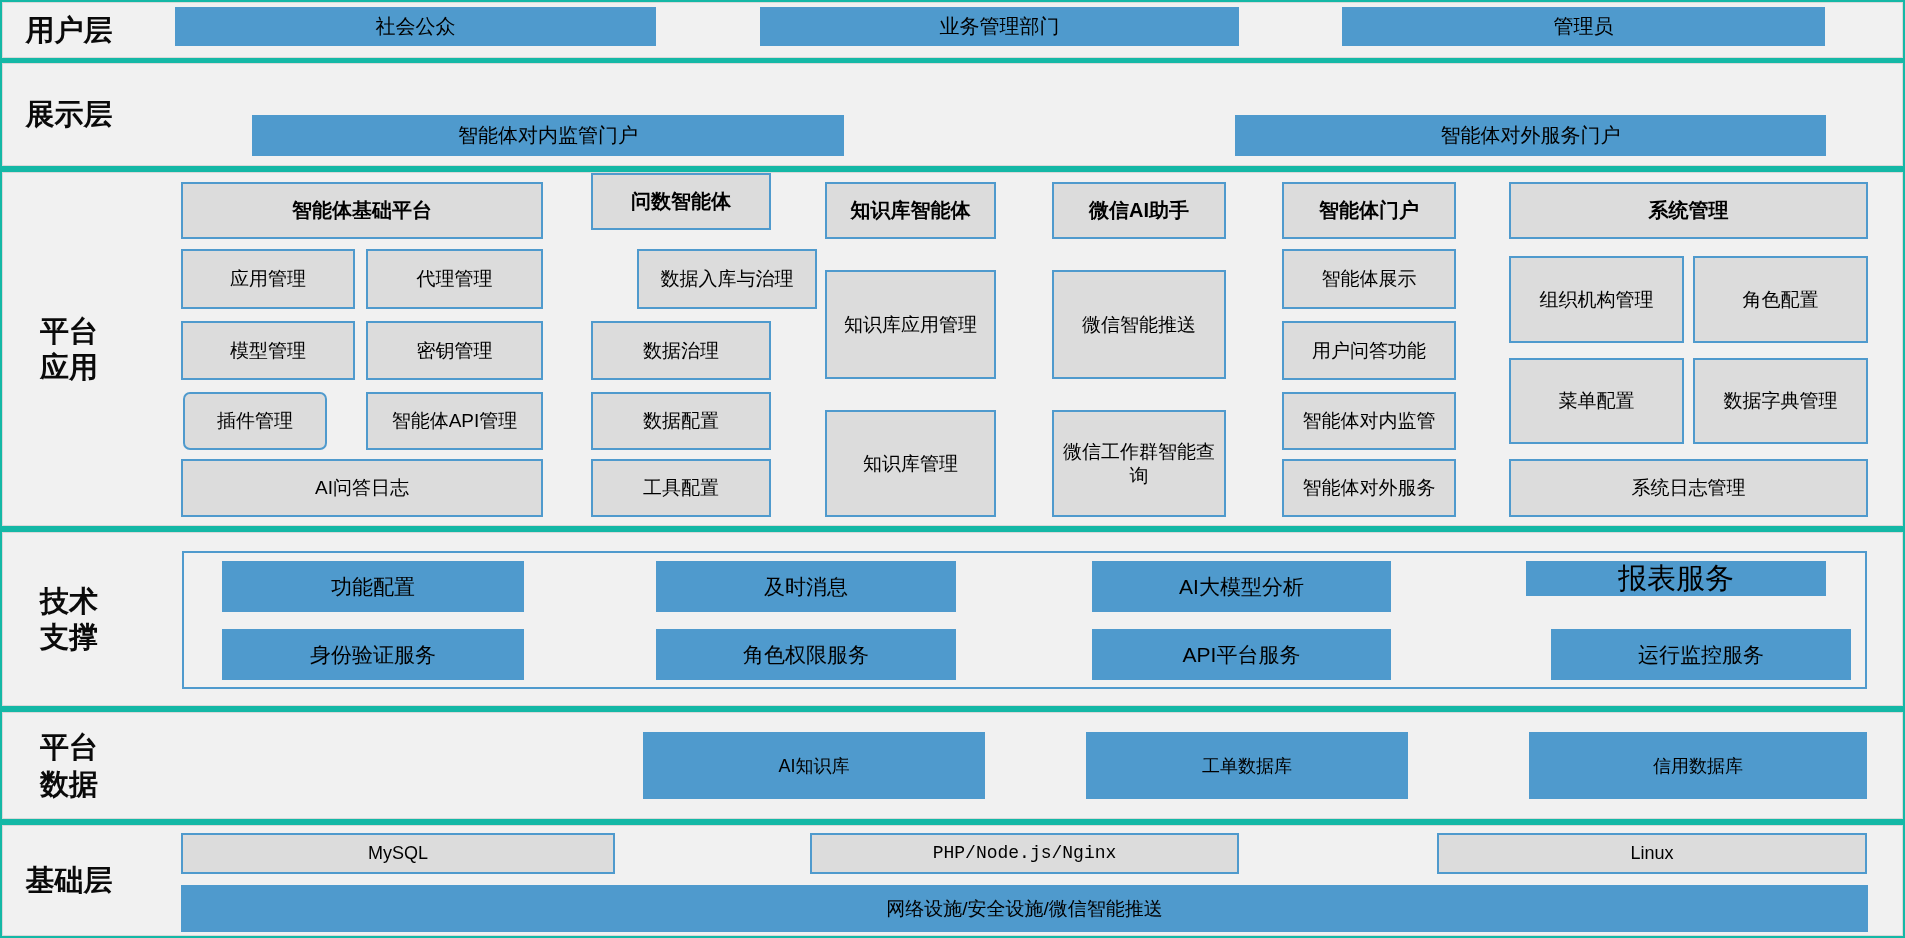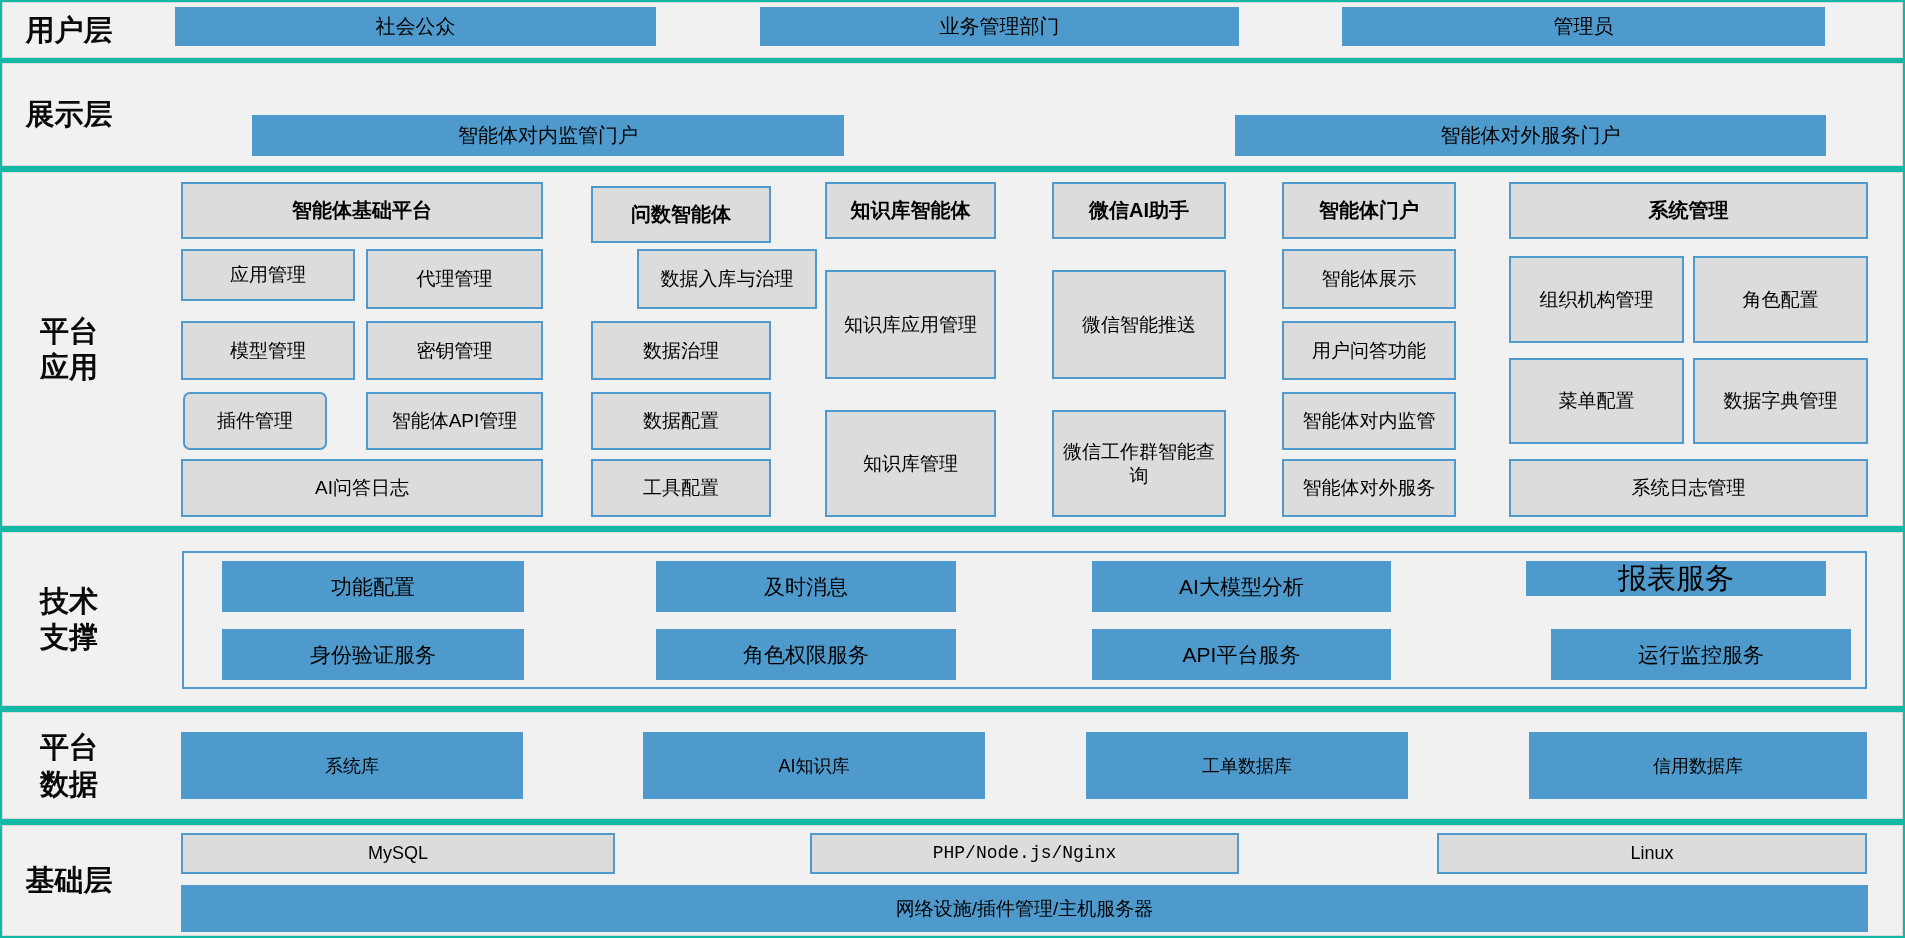--- a/index.html
+++ b/index.html
@@ -59,7 +59,7 @@
     <div class="graybox" style="left:363px;top:219px;width:177px;height:58px;">智能体API管理</div>
     <div class="graybox" style="left:178px;top:286px;width:362px;height:58px;">AI问答日志</div>
 
-    <div class="graybox hdr" style="left:588px;top:13px;width:180px;height:57px;">问数智能体</div>
+    <div class="graybox hdr" style="left:588px;top:0;width:180px;height:57px;">问数智能体</div>
     <div class="graybox" style="left:588px;top:76px;width:180px;height:60px;margin-left:46px;">数据入库与治理</div>
     <div class="graybox" style="left:588px;top:148px;width:180px;height:59px;">数据治理</div>
     <div class="graybox" style="left:588px;top:286px;width:180px;height:58px;">工具配置</div>

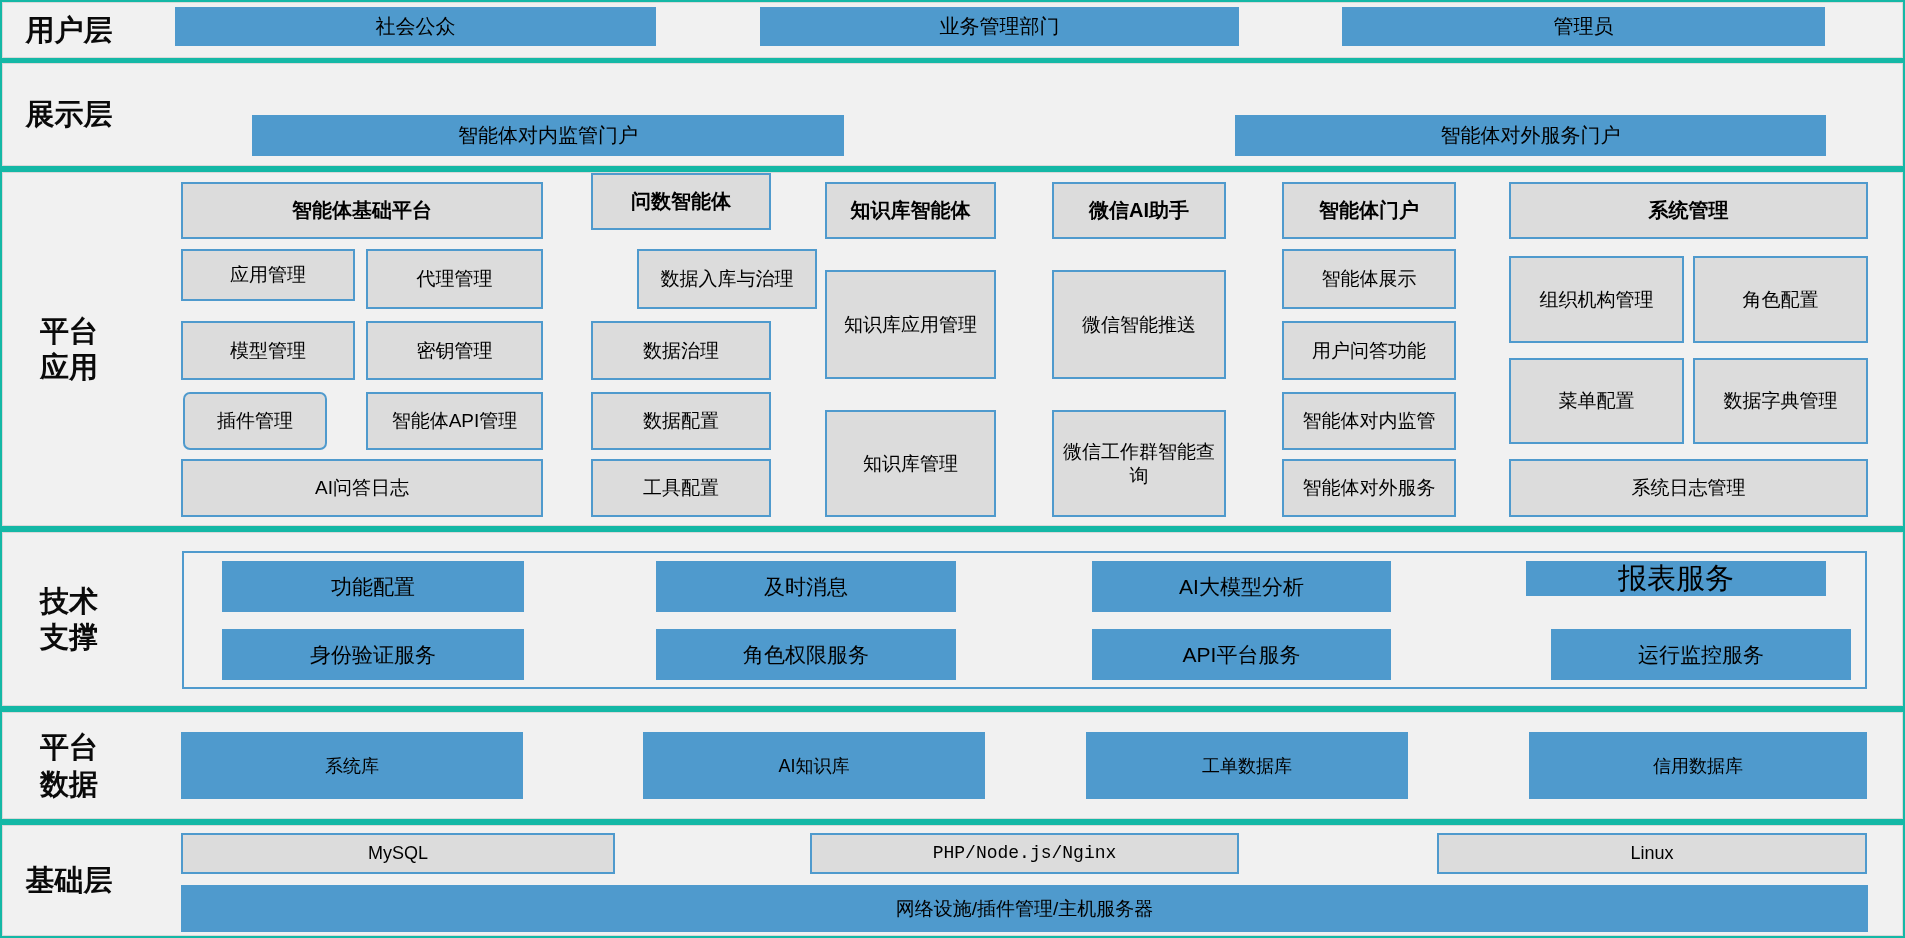--- a/index.html
+++ b/index.html
@@ -51,7 +51,7 @@
     </div>
 
     <div class="graybox hdr" style="left:178px;top:9px;width:362px;height:57px;">智能体基础平台</div>
-    <div class="graybox" style="left:178px;top:76px;width:174px;height:52px;">应用管理</div>
+    <div class="graybox" style="left:178px;top:76px;width:174px;height:60px;">应用管理</div>
     <div class="graybox" style="left:363px;top:76px;width:177px;height:60px;">代理管理</div>
     <div class="graybox" style="left:178px;top:148px;width:174px;height:59px;">模型管理</div>
     <div class="graybox" style="left:363px;top:148px;width:177px;height:59px;">密钥管理</div>

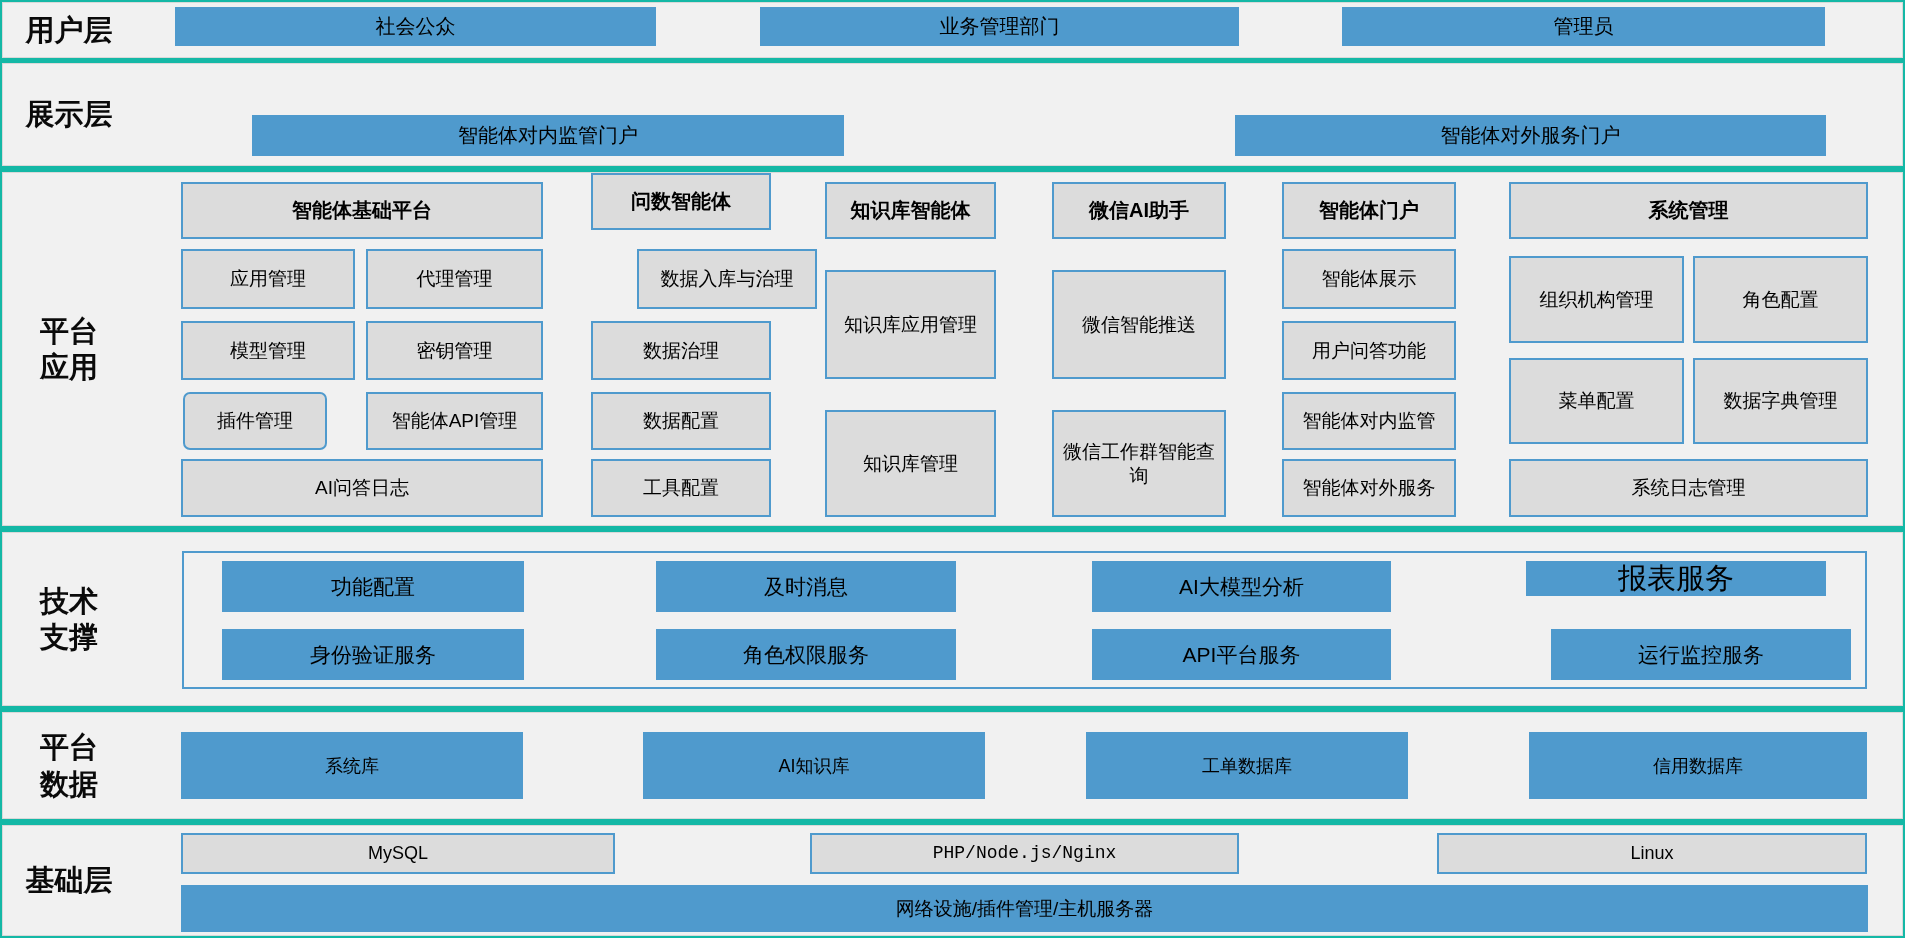--- a/index.html
+++ b/index.html
@@ -108,7 +108,6 @@
       <span>平台</span>
       <span>数据</span>
     </div>
-    <div class="bluebox small" style="left:178px;top:19px;width:342px;height:67px;">系统库</div>
     <div class="bluebox small" style="left:640px;top:19px;width:342px;height:67px;">AI知识库</div>
     <div class="bluebox small" style="left:1083px;top:19px;width:322px;height:67px;">工单数据库</div>
     <div class="bluebox small" style="left:1526px;top:19px;width:338px;height:67px;">信用数据库</div>

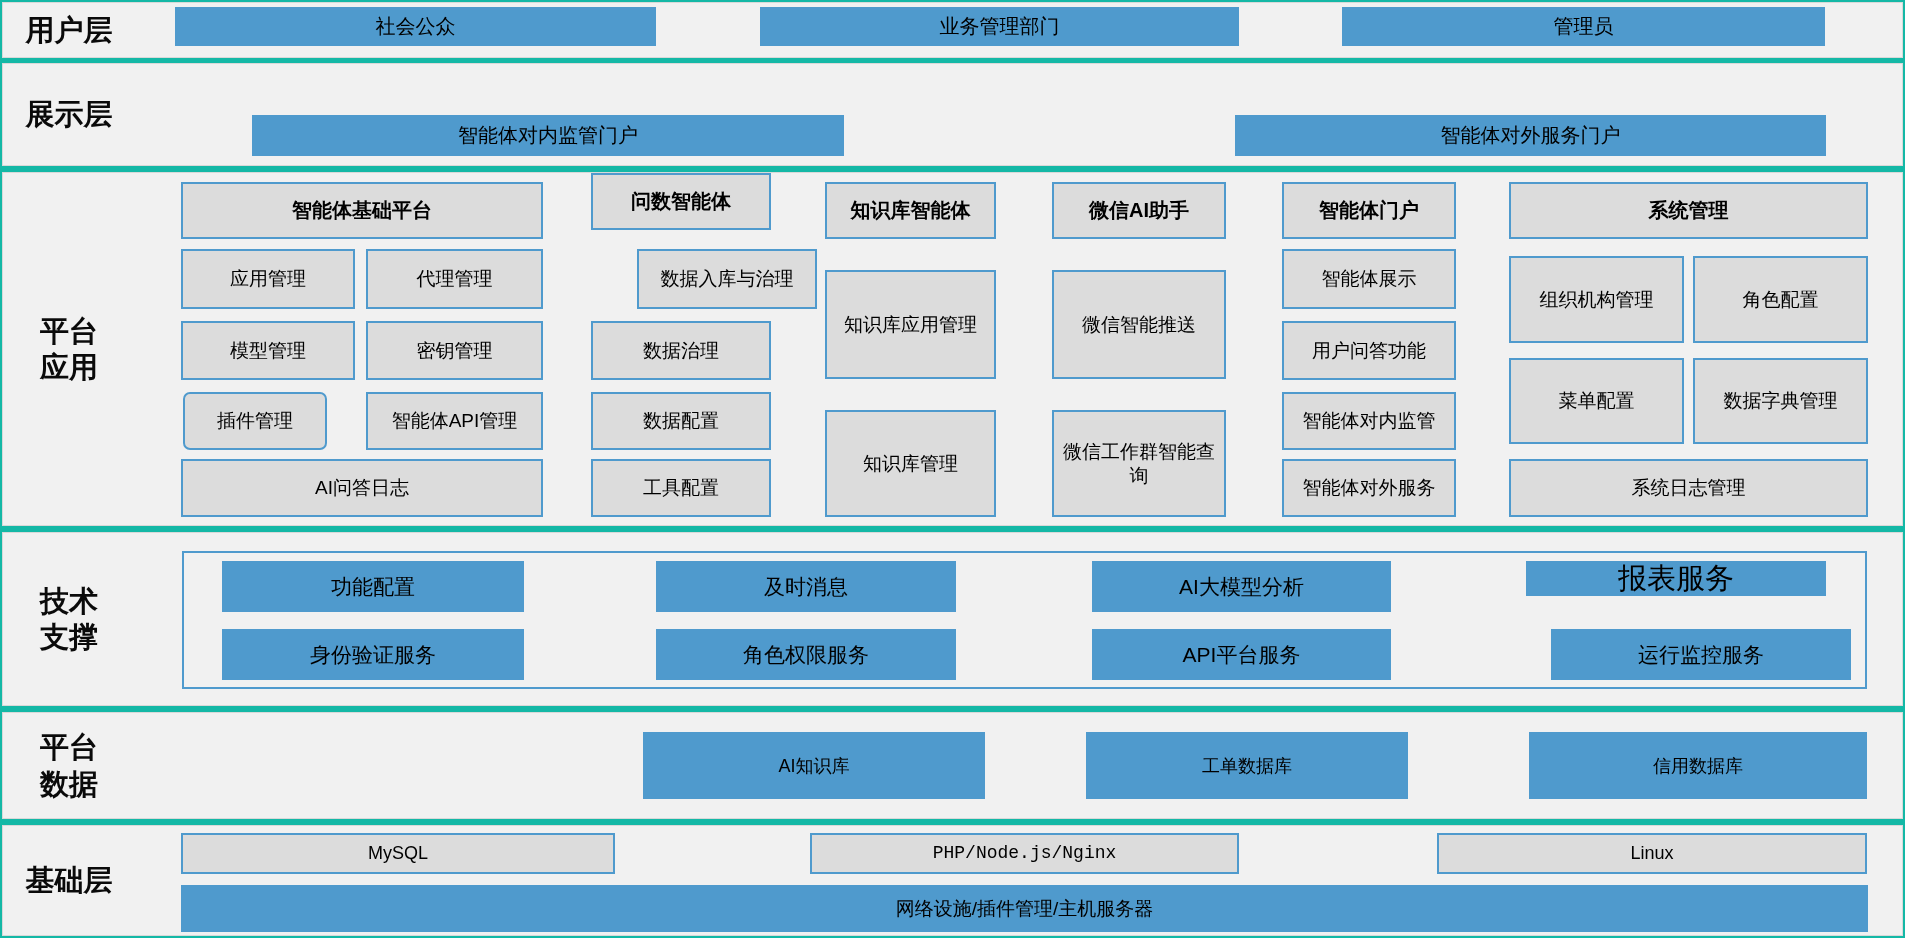--- a/index.html
+++ b/index.html
@@ -120,7 +120,7 @@
     <div class="graybox small" style="left:178px;top:7px;width:434px;height:41px;">MySQL</div>
     <div class="graybox small" style="left:807px;top:7px;width:429px;height:41px;font-family:Liberation Mono, monospace;">PHP/Node.js/Nginx</div>
     <div class="graybox small" style="left:1434px;top:7px;width:430px;height:41px;">Linux</div>
-    <div class="bluebox" style="left:178px;top:59px;width:1687px;height:47px;font-size:19px;">网络设施/插件管理/主机服务器</div>
+    <div class="bluebox" style="left:178px;top:59px;width:1687px;height:47px;font-size:19px;">网络设施/安全设施/微信智能推送</div>
   </div>
 
 </div>

